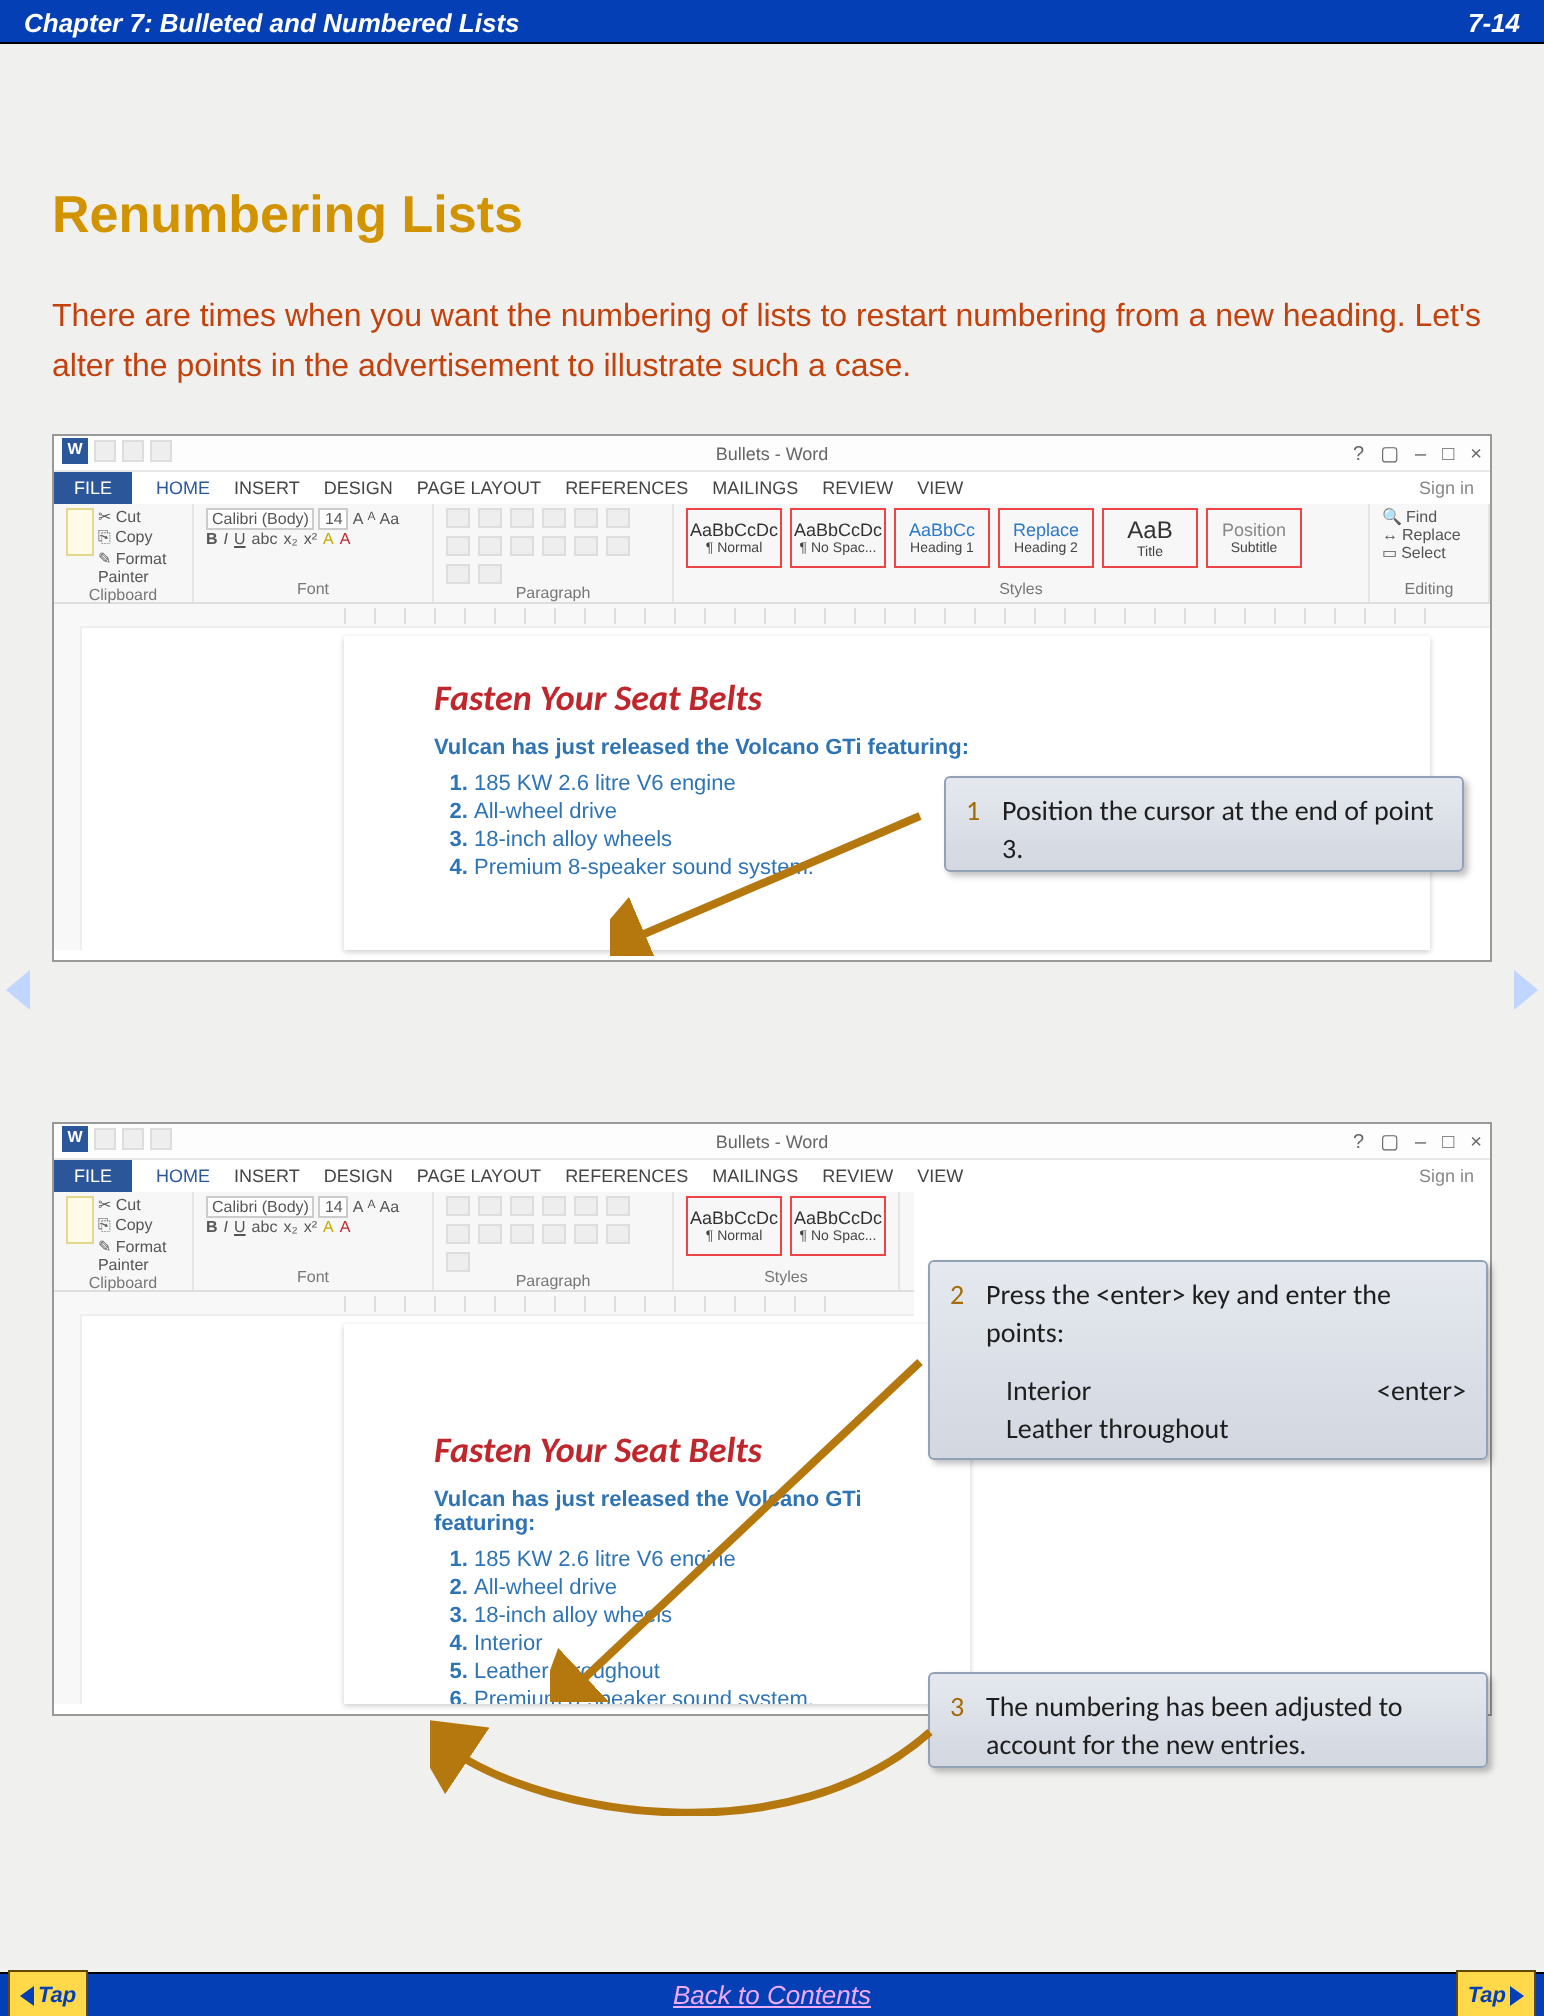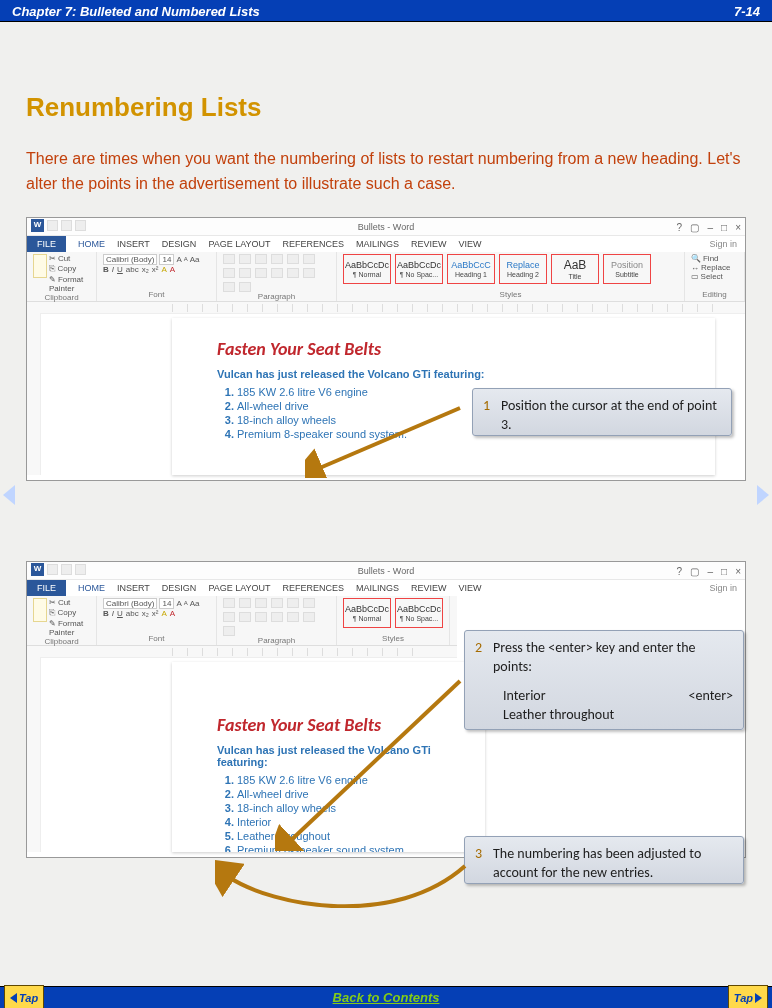--- a/index.html
+++ b/index.html
@@ -433,7 +433,7 @@
               <span>¶ No Spac...</span>
             </div>
           <div class="sbox">
-              <span class="big h">AaBbCcC</span>
+              <span class="big h">AaBbCc</span>
               <span>Heading 1</span>
             </div>
           <div class="sbox">

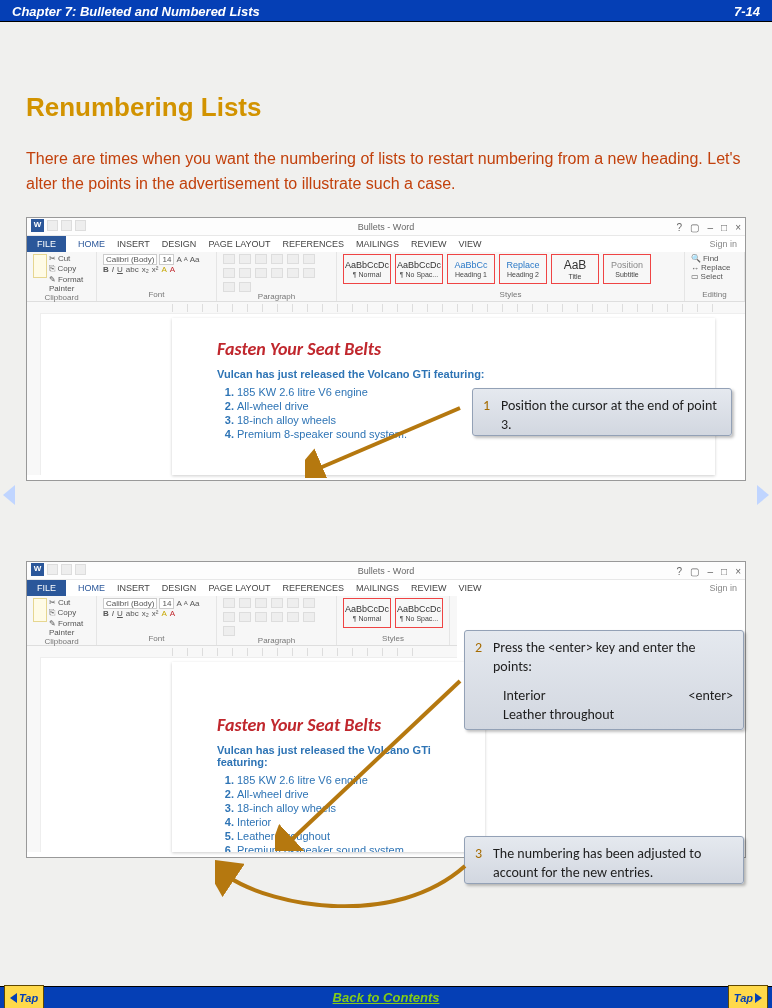--- a/index.html
+++ b/index.html
@@ -320,9 +320,9 @@
   .tapbtn .tri.l { border-right: 7px solid #053fb5;}
   .tapbtn .tri.r { border-left: 7px solid #053fb5;}
   .back-link {
-    color: #84cc16;
+    color: #f0abfc;
     font-style: italic;
-    font-weight: bold;
+    font-weight: normal;
     font-size: 13px;
     text-decoration: underline;
   }

